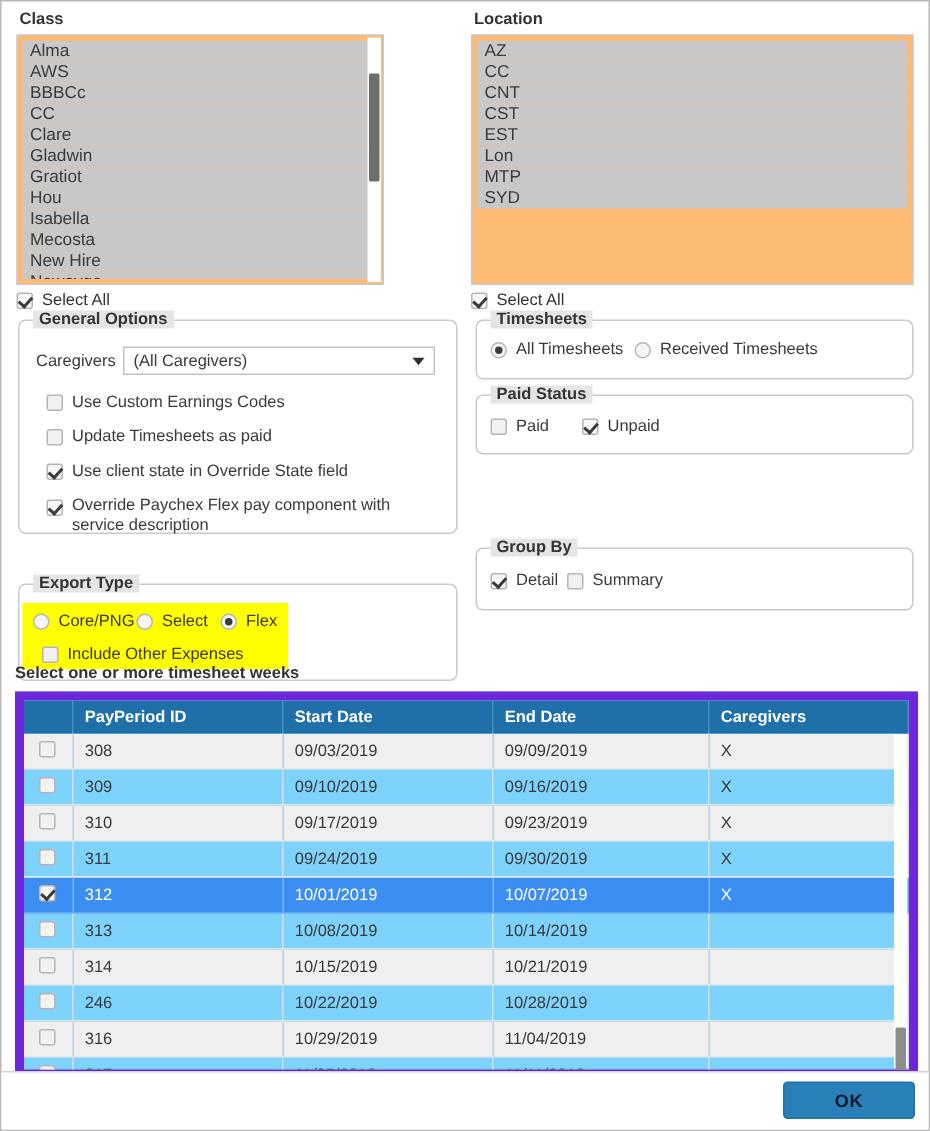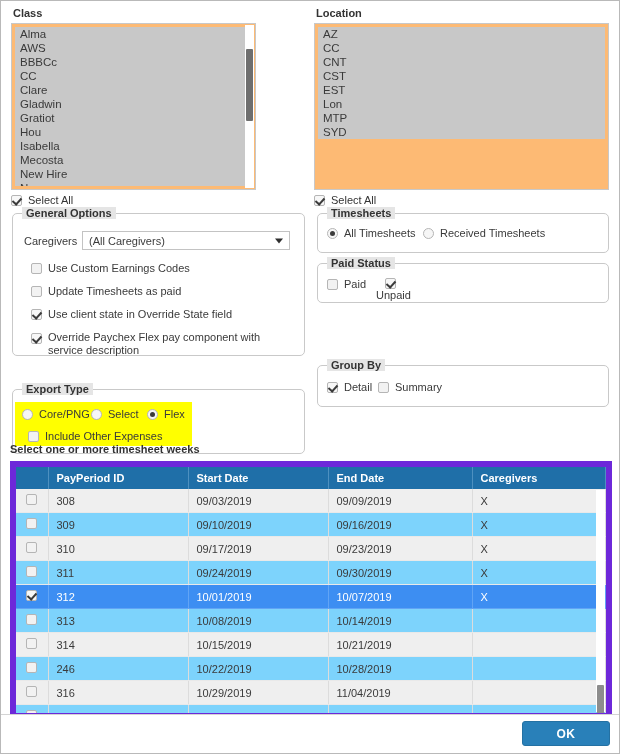--- a/index.html
+++ b/index.html
@@ -324,7 +324,7 @@
     <span class="cb"></span>
     <span class="ctl-label">Paid</span>
   </div>
-  <div class="row" style="position:absolute;left:52px;top:14px;flex-direction:column;">
+  <div class="row" style="position:absolute;left:70px;top:14px;">
     <span class="cb on"></span>
     <span class="ctl-label">Unpaid</span>
   </div>

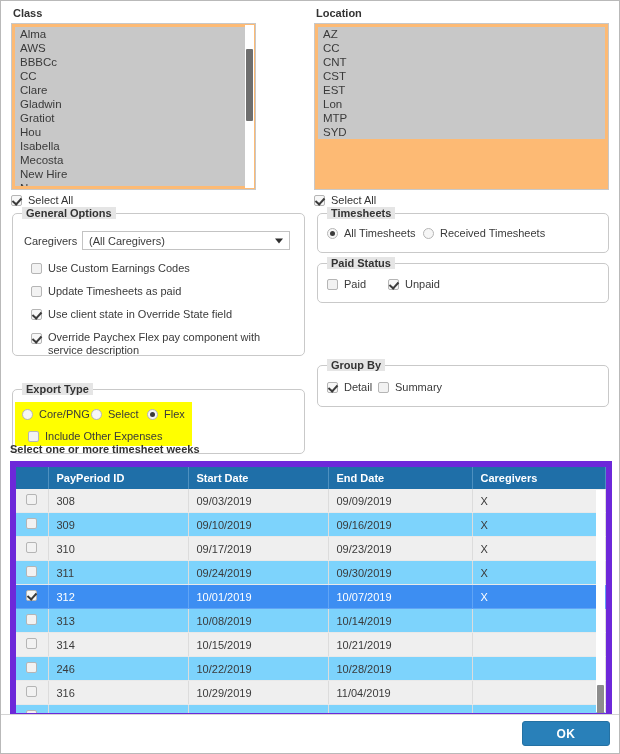--- a/index.html
+++ b/index.html
@@ -210,7 +210,7 @@
     right:9px;top:6px;
     width:88px;height:25px;
     background:#2980b9;
-    color:#ffffff;
+    color:#0f172a;
     border:1px solid #2471a3;
     border-radius:3px;
     font-size:12px;

